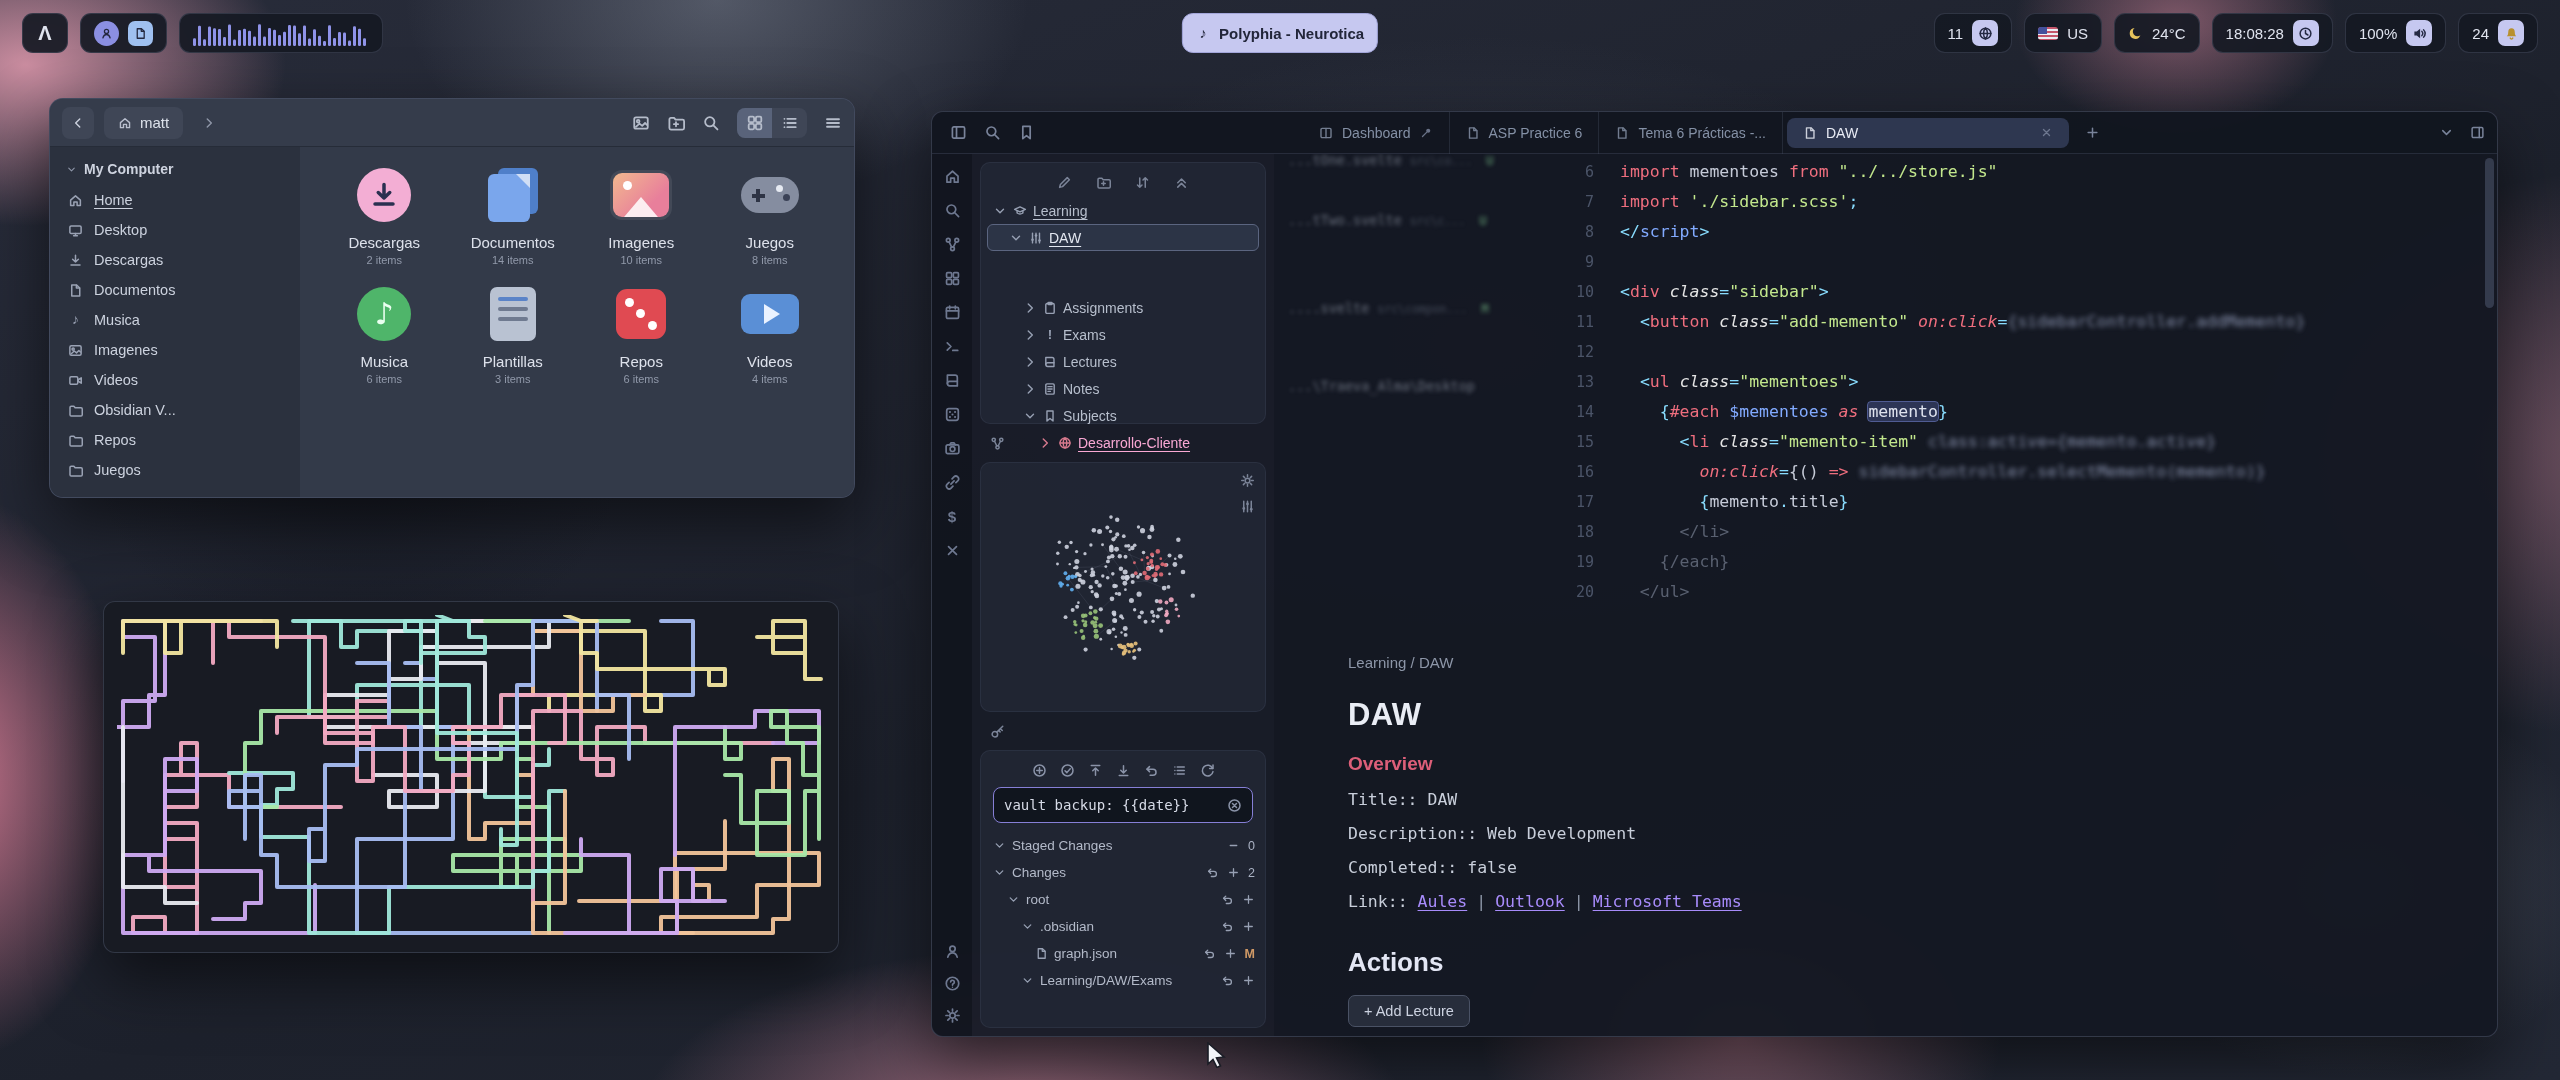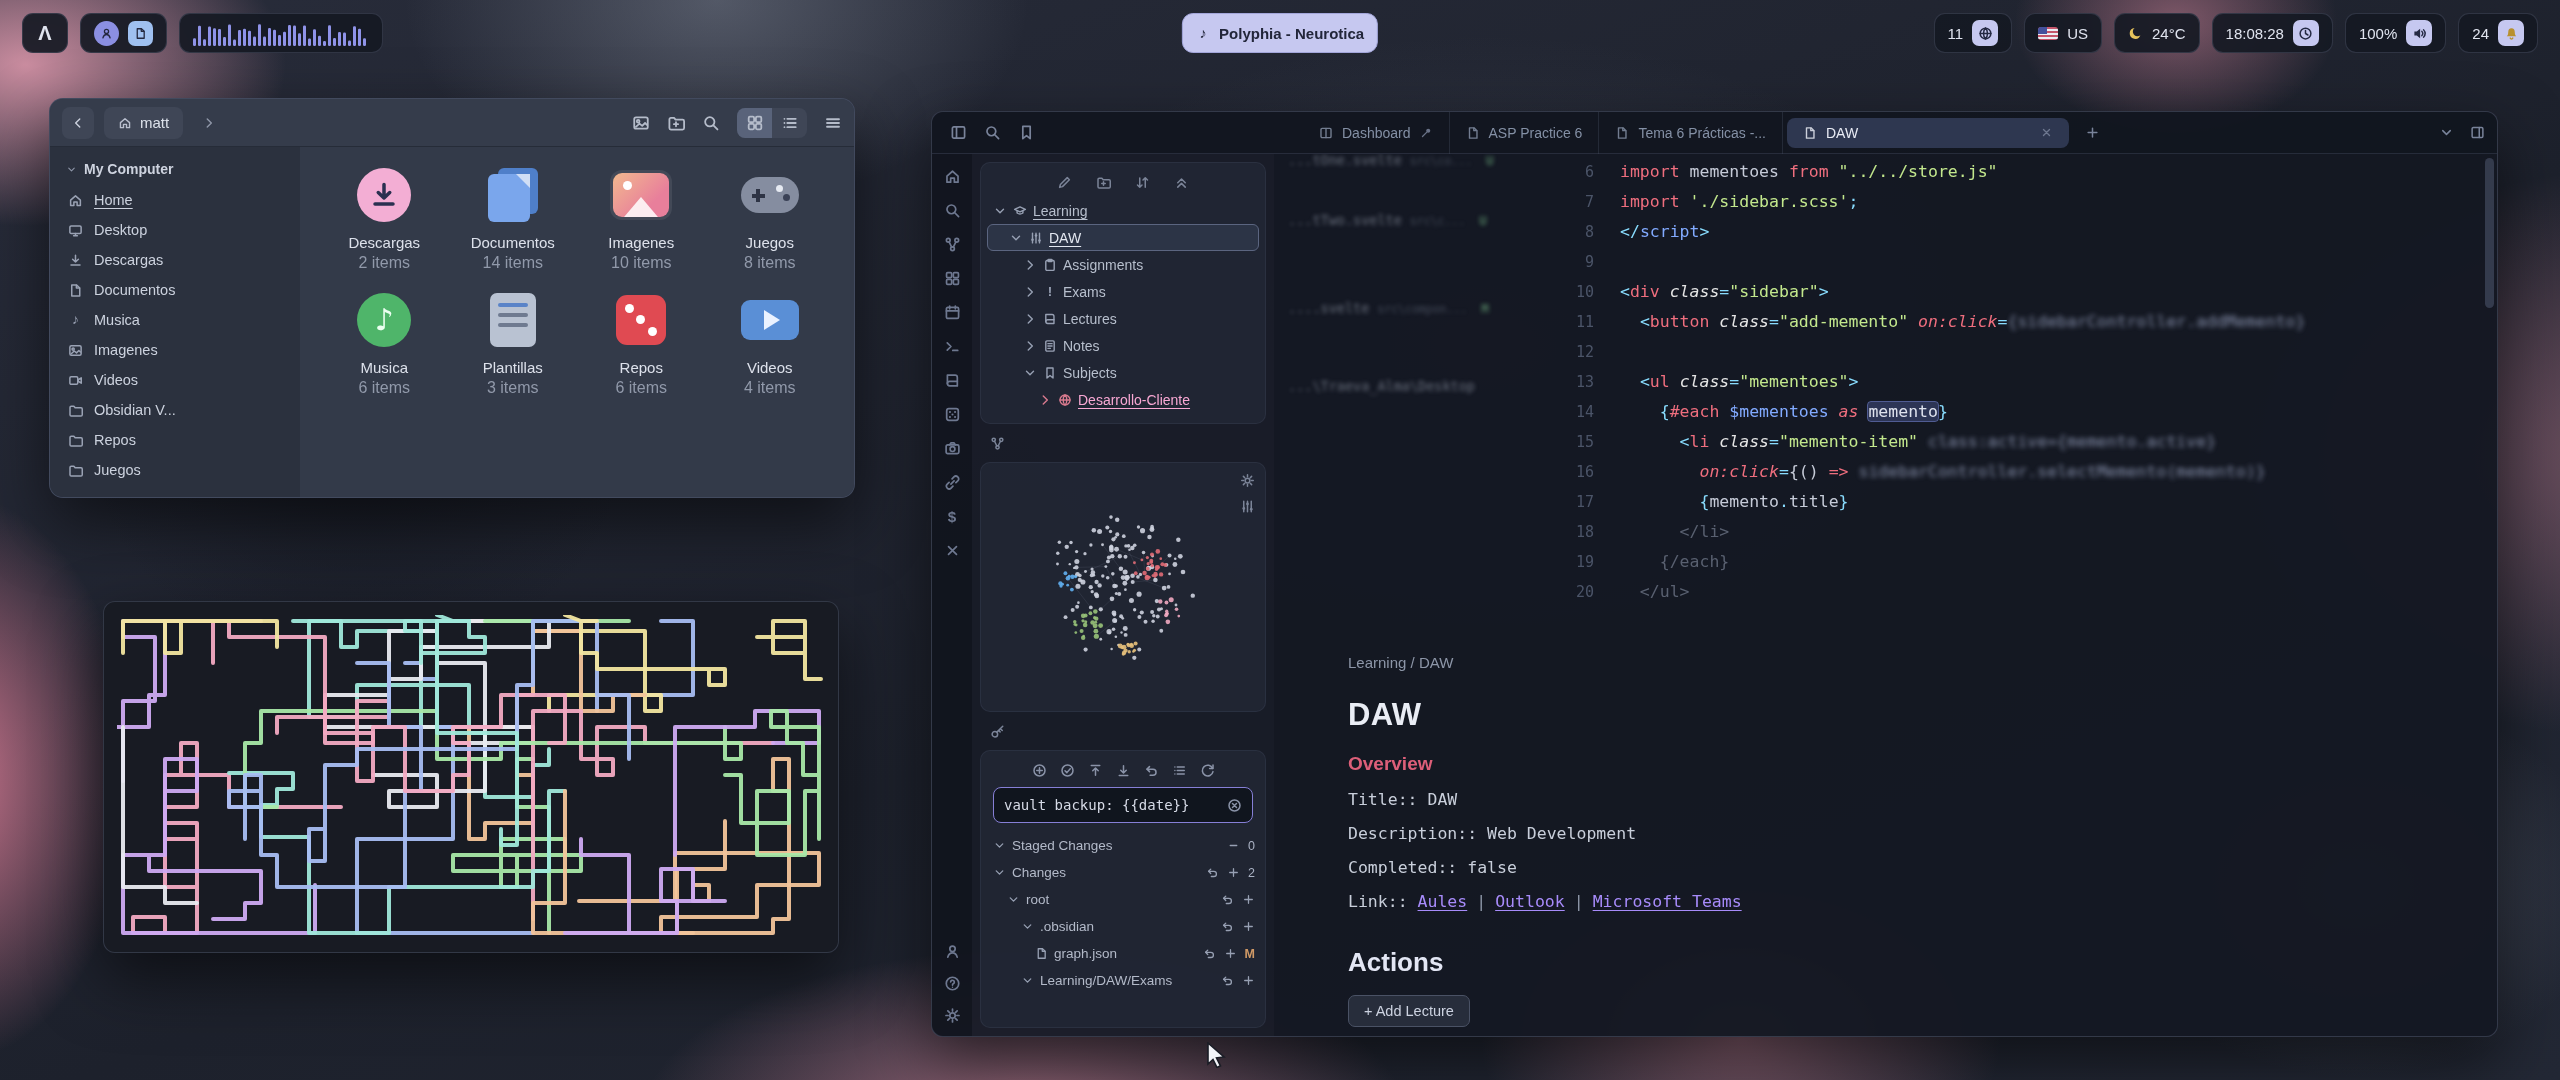--- a/index.html
+++ b/index.html
@@ -67,7 +67,7 @@
 .gi{display:flex;flex-direction:column;align-items:center}
 .gi-icon{width:64px;height:64px;display:flex;align-items:center;justify-content:center;margin-bottom:7px}
 .gi-name{font-size:15px;color:#dde1eb}
-.gi-count{font-size:16px;color:#9199aa;margin-top:3px}
+.gi-count{font-size:11px;color:#9199aa;margin-top:3px}
 .cir{width:54px;height:54px;border-radius:50%;display:flex;align-items:center;justify-content:center}
 .pinkbg{background:#f3aed4}.greenbg{background:#4fb56a}
 .gsvg{width:30px;height:30px}

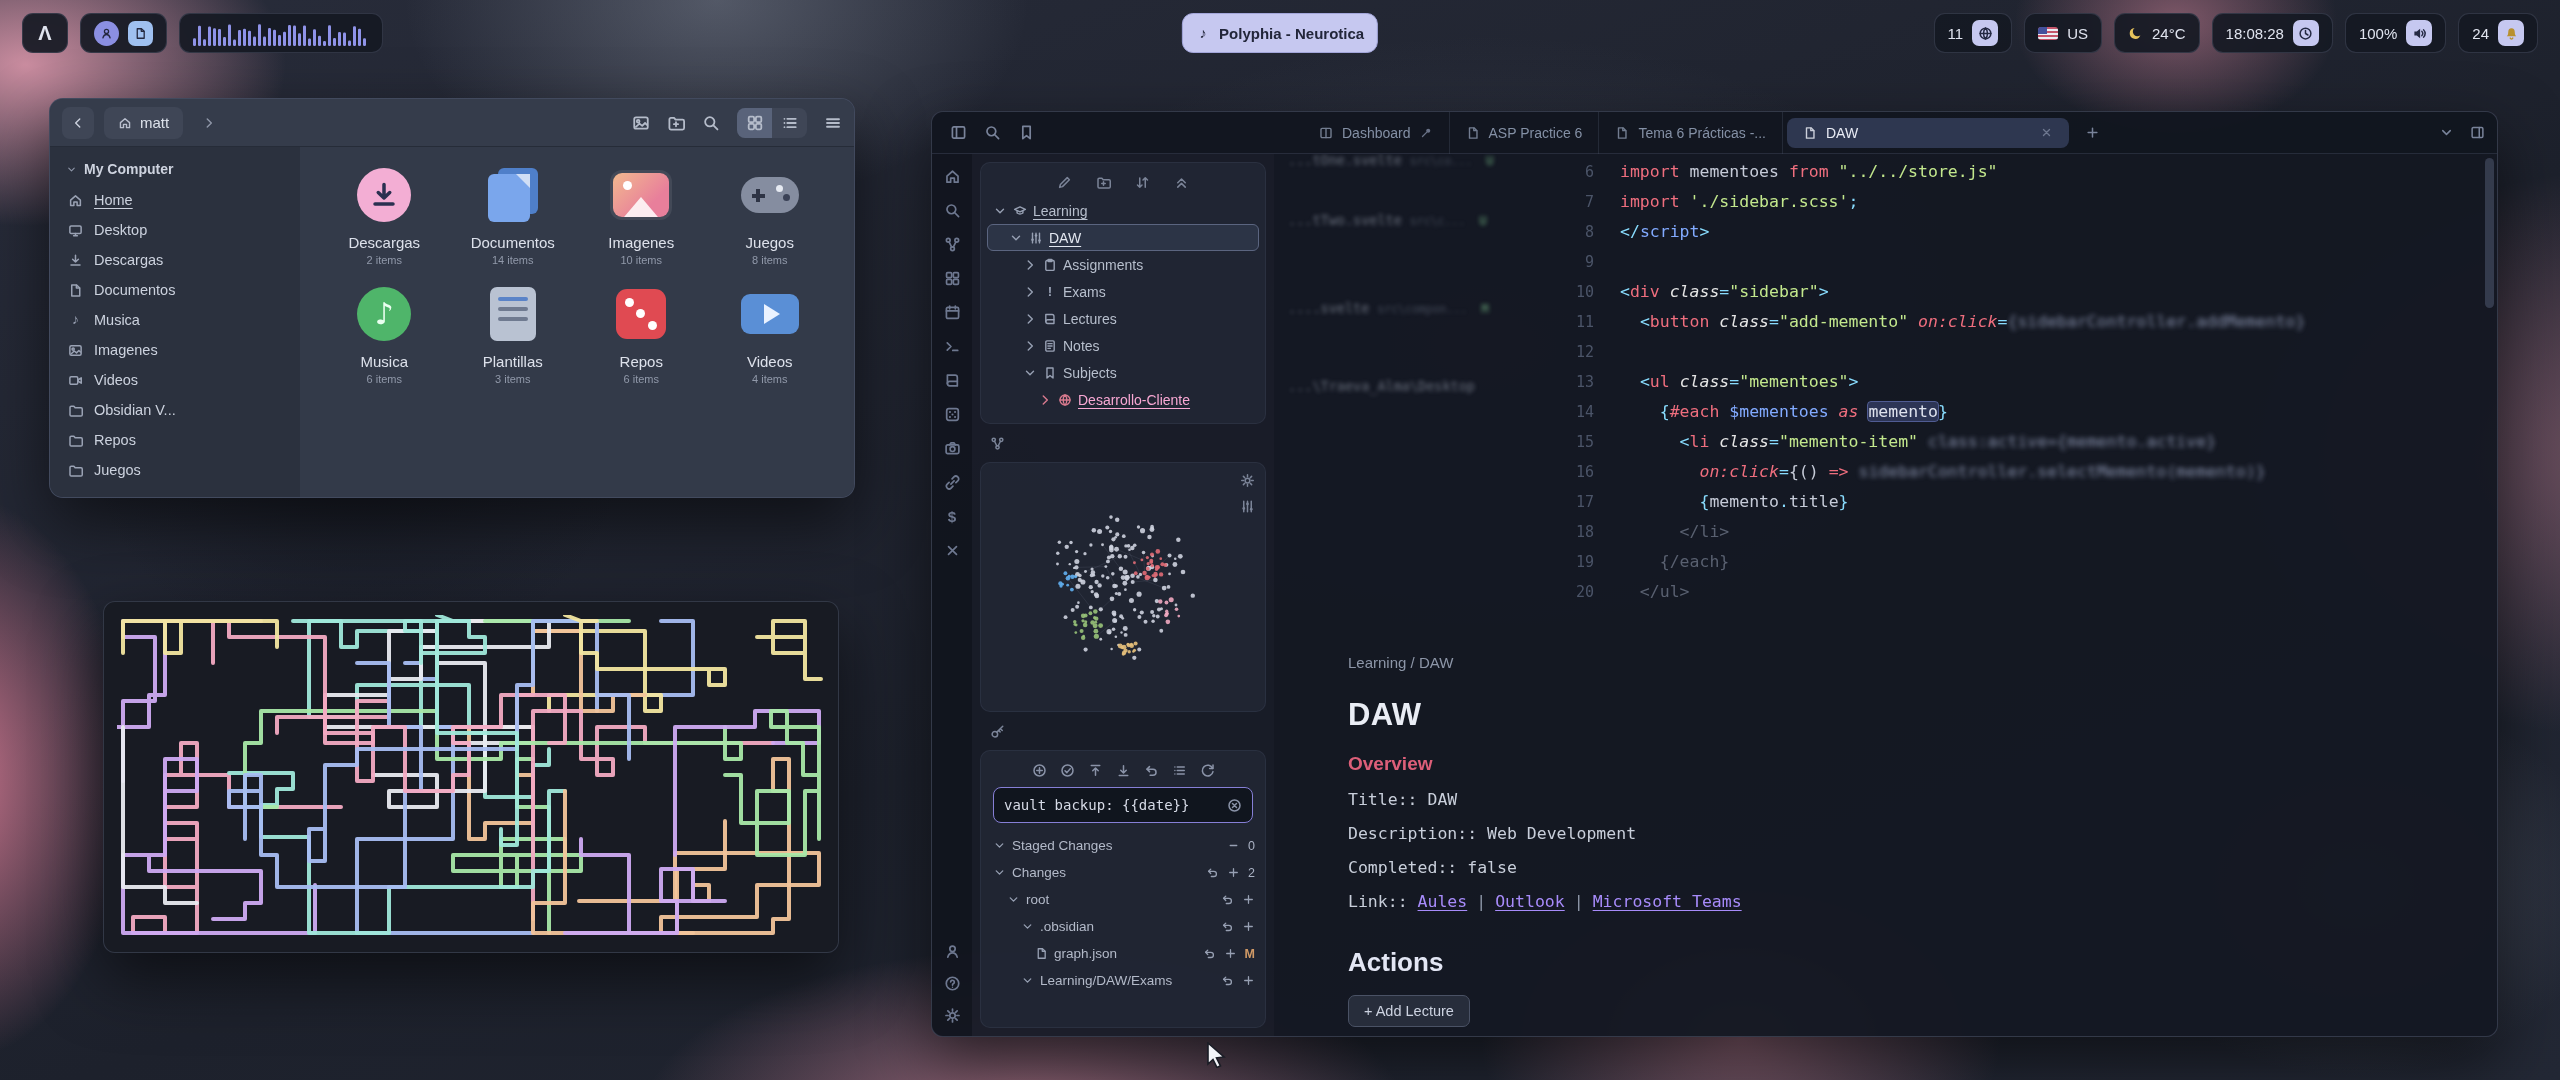--- a/index.html
+++ b/index.html
@@ -848,7 +848,7 @@
                 </span>
                 <span class="label">DAW</span>
               </div>
-              <div class="tr" style="padding-left: 36px;">
+              <div class="tr" style="padding-left: 36px; margin-top: 43px;">
                 <span class="chev ic">
                   <svg viewBox="0 0 12 12">
                     <path d="M4.5 2.5 8 6l-3.5 3.5"></path>

